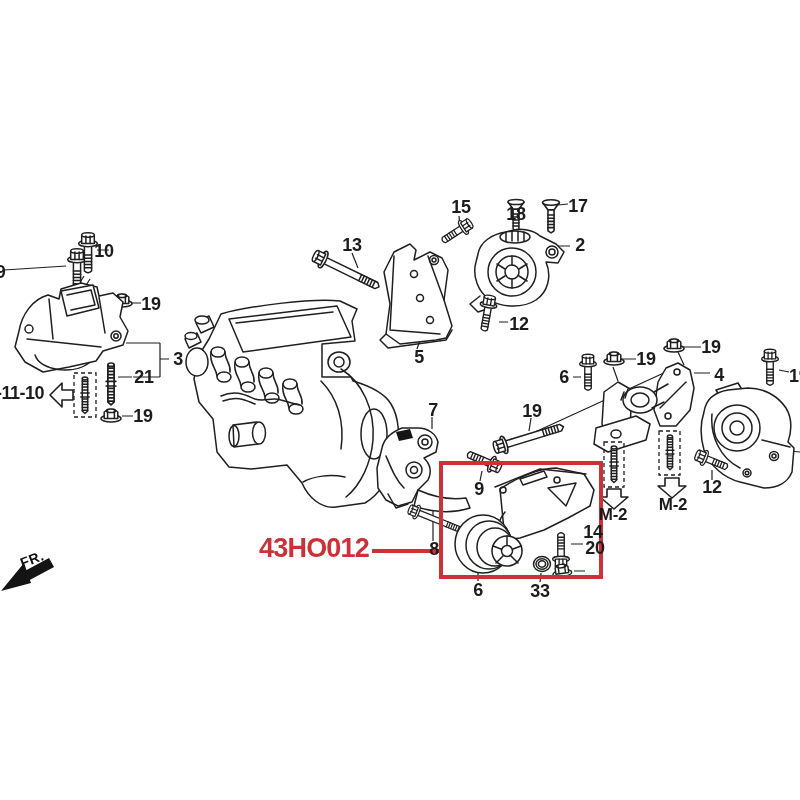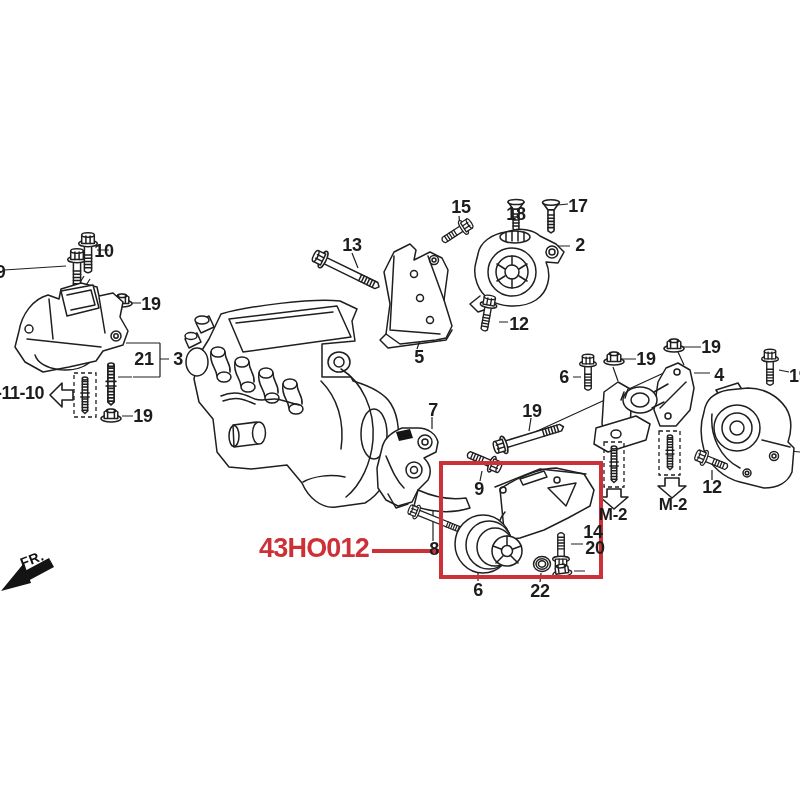--- a/index.html
+++ b/index.html
@@ -245,7 +245,7 @@
 <div class="lbl" style="left:104px;top:251px">10</div>
 <div class="lbl" style="left:151px;top:304px">19</div>
 <div class="lbl" style="left:178px;top:359px">3</div>
-<div class="lbl" style="left:144px;top:359px">21</div>
+<div class="lbl" style="left:144px;top:377px">21</div>
 <div class="lbl" style="left:143px;top:416px">19</div>
 <div class="lbl lbl-left ref" style="left:-4px;top:393px">-11-10</div>
 <div class="lbl" style="left:352px;top:245px">13</div>

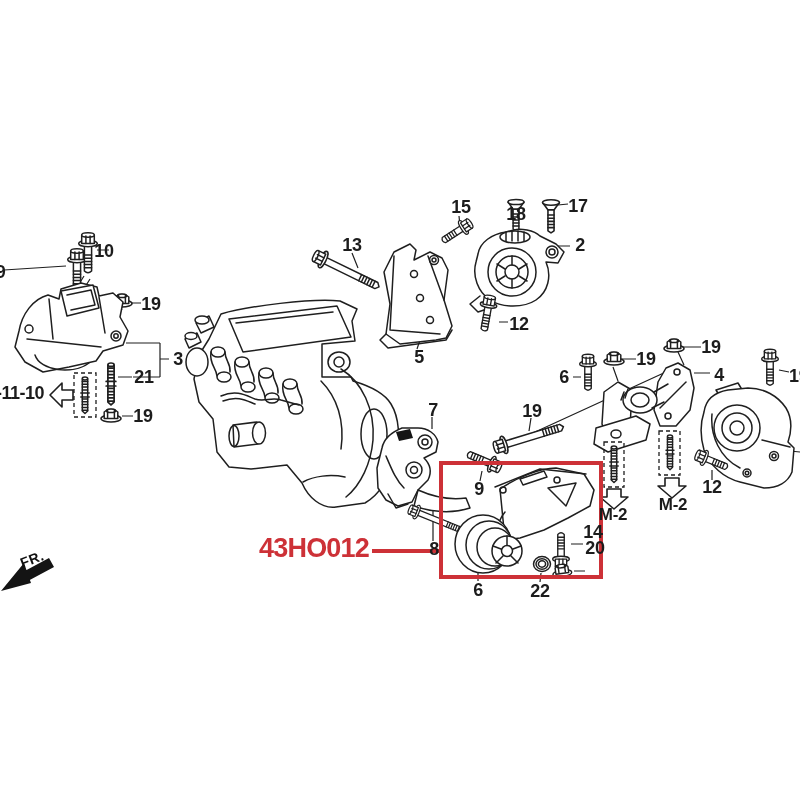--- a/index.html
+++ b/index.html
@@ -260,7 +260,7 @@
 <div class="lbl" style="left:479px;top:489px">9</div>
 <div class="lbl" style="left:434px;top:549px">8</div>
 <div class="lbl" style="left:478px;top:590px">6</div>
-<div class="lbl" style="left:540px;top:591px">22</div>
+<div class="lbl" style="left:540px;top:591px">33</div>
 <div class="lbl" style="left:593px;top:532px">14</div>
 <div class="lbl" style="left:595px;top:548px">20</div>
 <div class="lbl" style="left:564px;top:377px">6</div>

